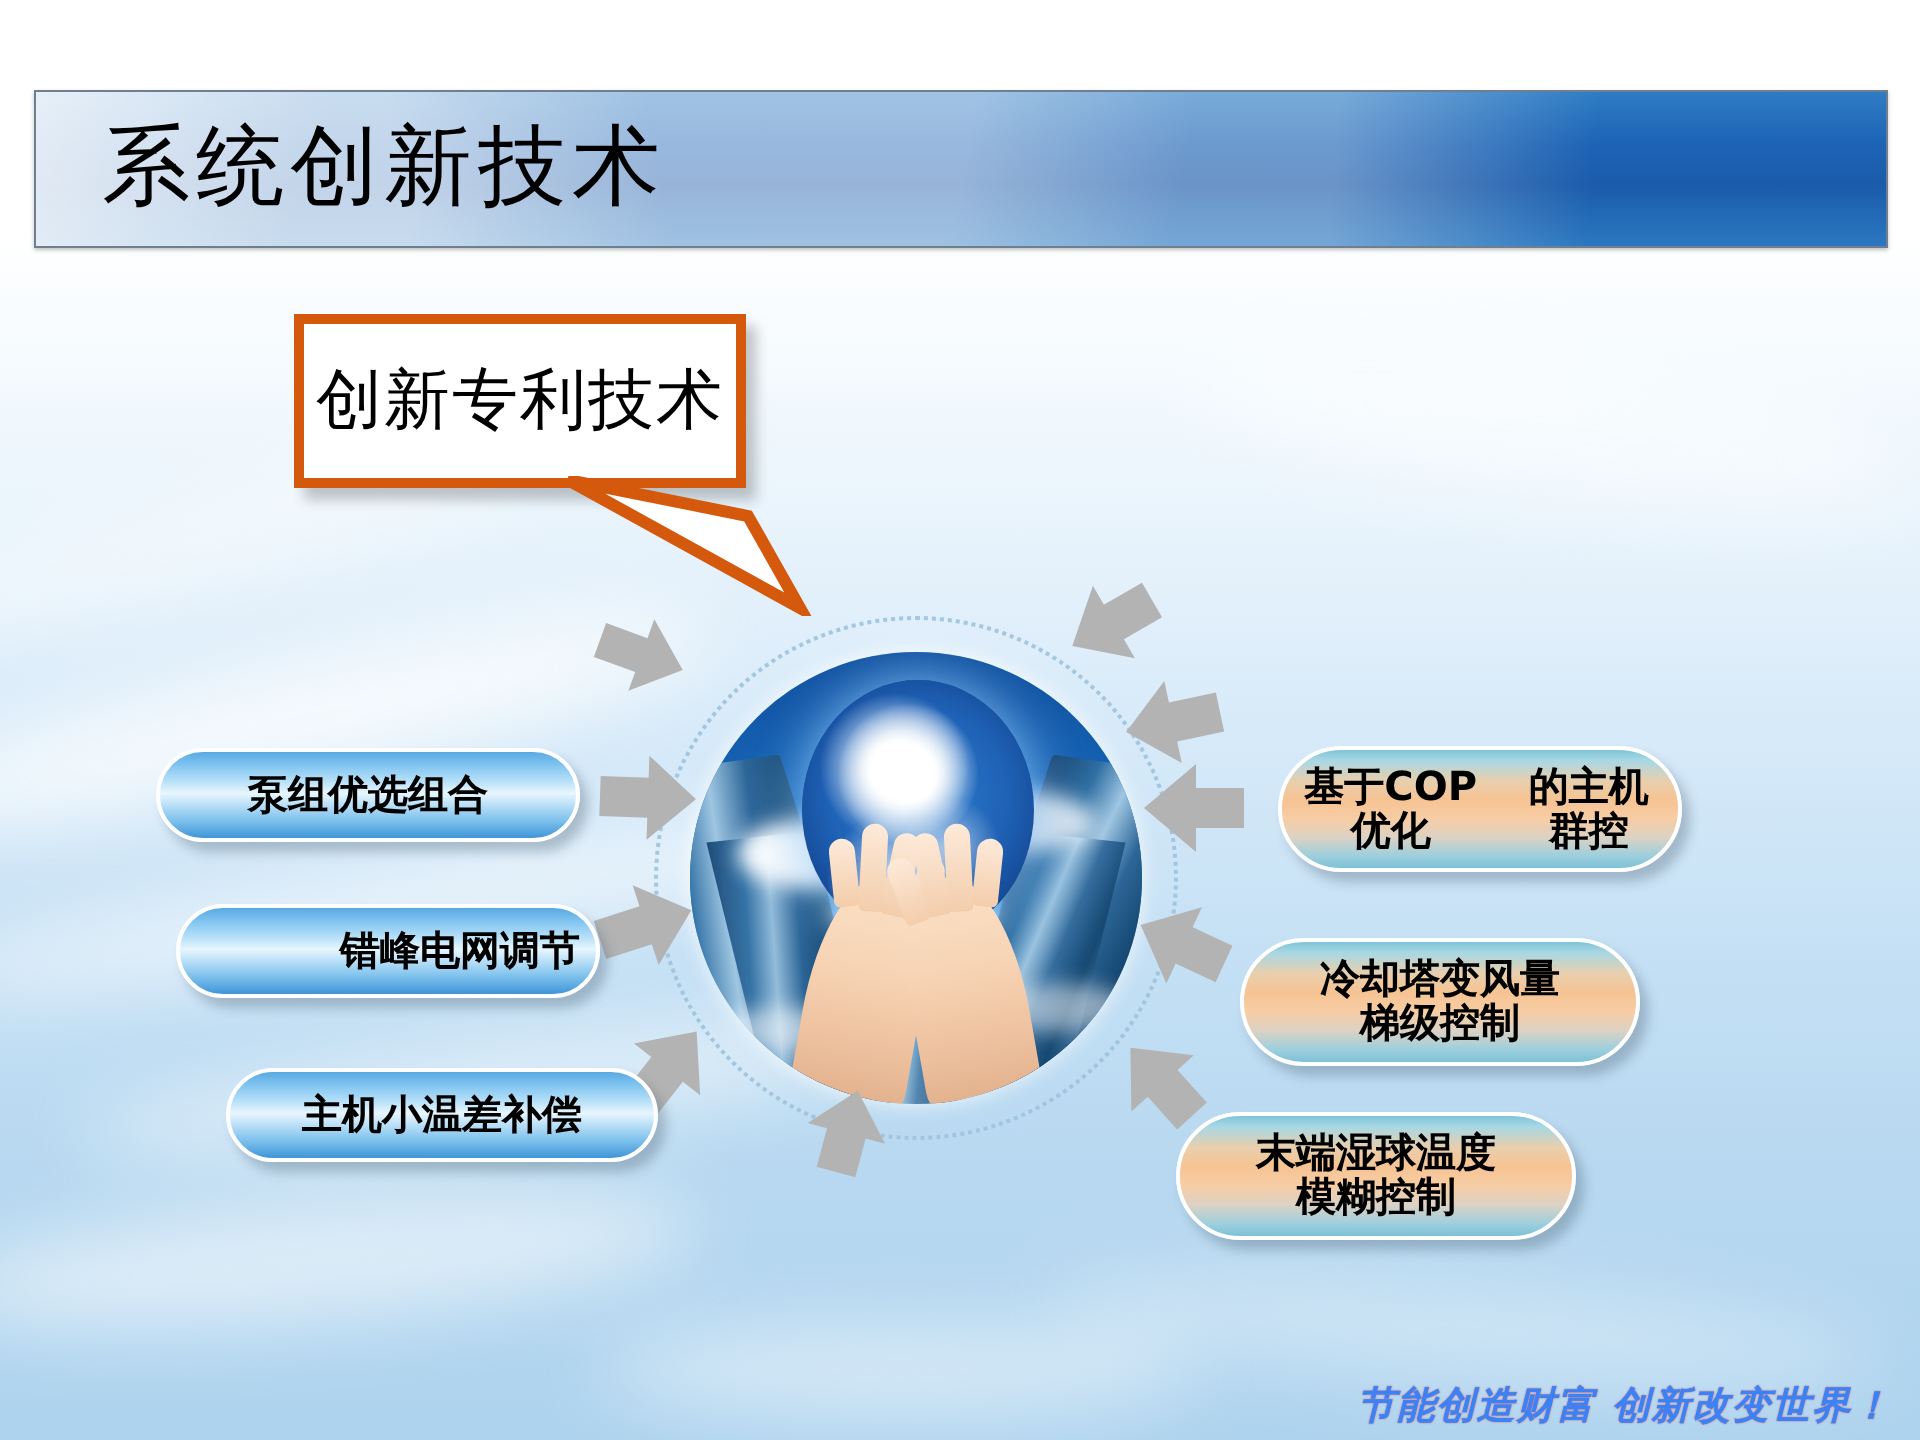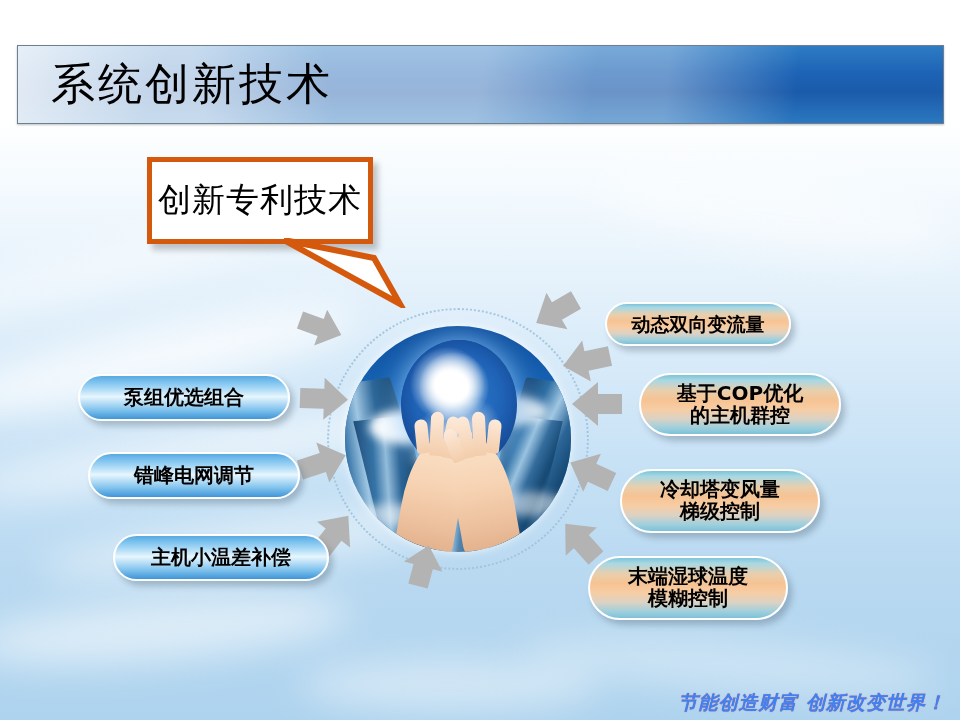--- a/index.html
+++ b/index.html
@@ -242,9 +242,6 @@
     <span class="pill-text">主机小温差补偿</span>
   </div>
 
-  <div class="pill orange" style="left:605px;top:302px;width:186px;height:44px;font-size:19px;">
-    <span class="pill-text">动态双向变流量</span>
-  </div>
   <div class="pill orange" style="left:639px;top:373px;width:202px;height:63px;font-size:20px;flex-direction:column;">
     <span class="pill-text">基于COP优化</span>
     <span class="pill-text">的主机群控</span>

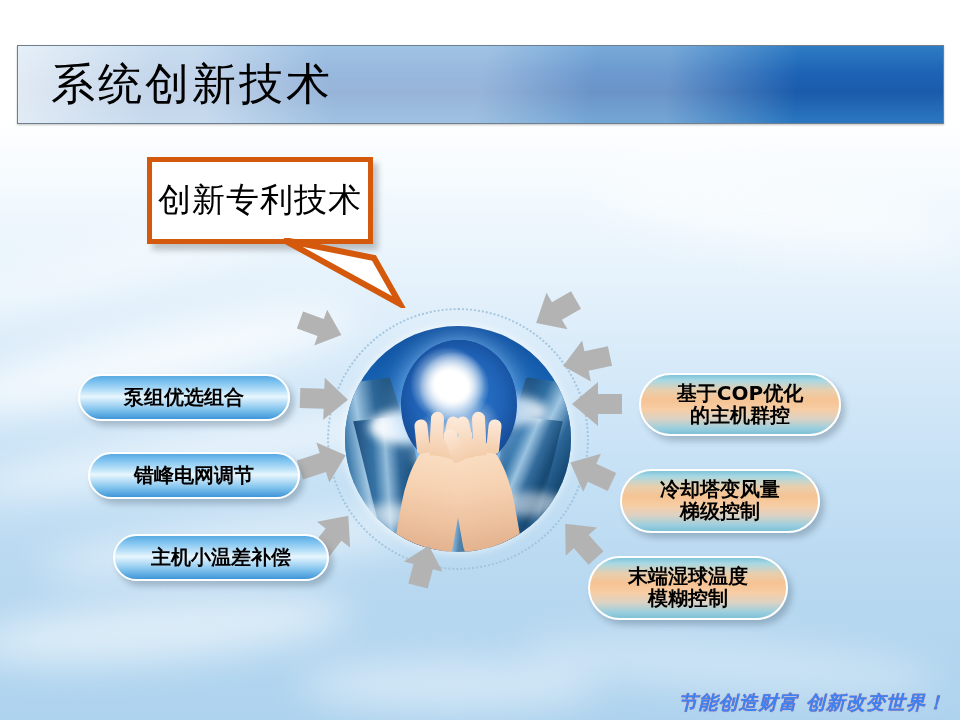--- a/index.html
+++ b/index.html
@@ -242,7 +242,7 @@
     <span class="pill-text">主机小温差补偿</span>
   </div>
 
-  <div class="pill orange" style="left:639px;top:373px;width:202px;height:63px;font-size:20px;flex-direction:column;">
+  <div class="pill orange" style="left:639px;top:373px;width:202px;height:63px;font-size:20px;flex-direction:row;">
     <span class="pill-text">基于COP优化</span>
     <span class="pill-text">的主机群控</span>
   </div>

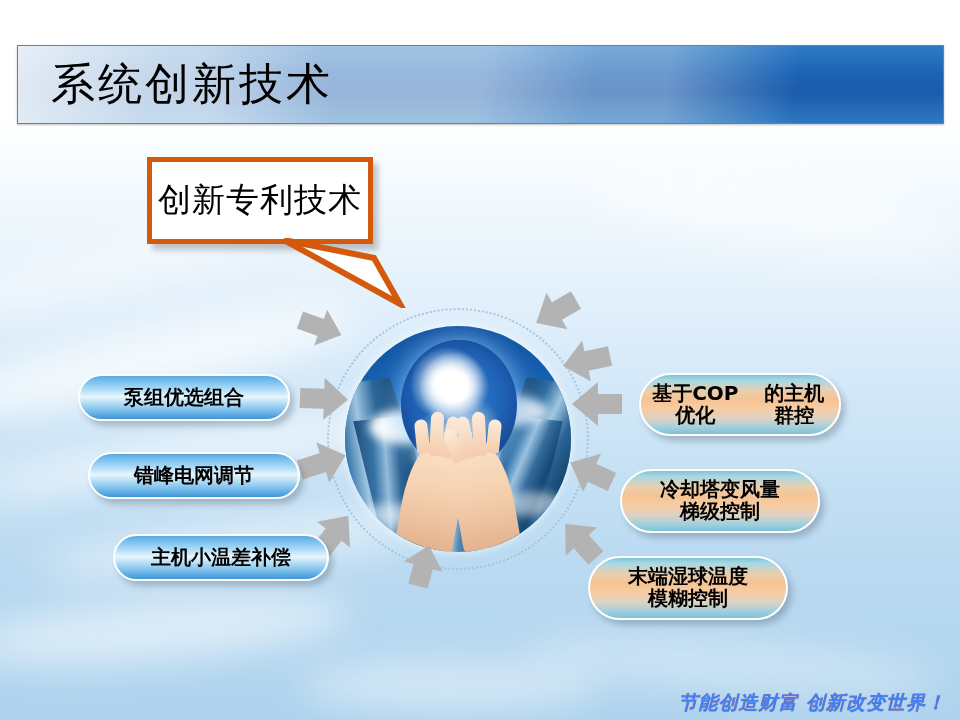--- a/index.html
+++ b/index.html
@@ -235,7 +235,7 @@
   <div class="pill blue" style="left:78px;top:374px;width:212px;height:47px;font-size:20px;">
     <span class="pill-text">泵组优选组合</span>
   </div>
-  <div class="pill blue" style="left:88px;top:452px;width:212px;height:47px;font-size:20px;">
+  <div class="pill blue" style="left:88px;top:452px;width:212px;height:47px;font-size:20px;justify-content:flex-end;">
     <span class="pill-text">错峰电网调节</span>
   </div>
   <div class="pill blue" style="left:113px;top:534px;width:216px;height:47px;font-size:20px;">

